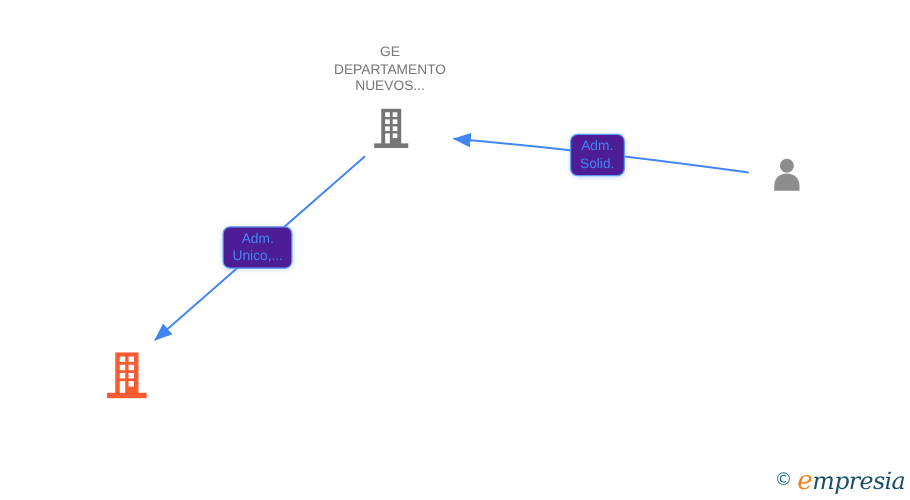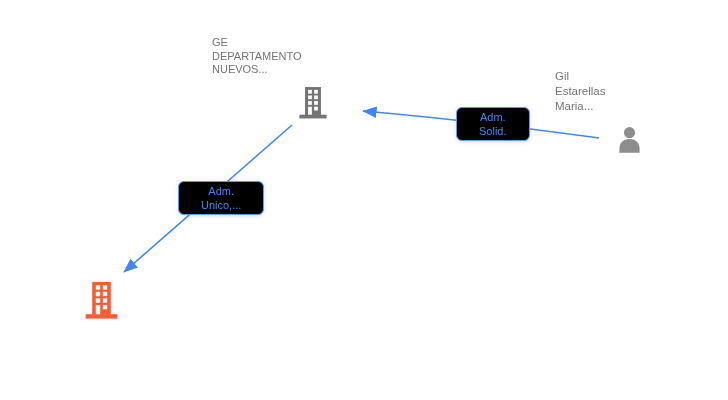--- a/index.html
+++ b/index.html
@@ -20,6 +20,7 @@
   .node-label {
     position: absolute;
     color: #757575;
+    text-align: center;
     white-space: pre-line;
     cursor: pointer;
   }

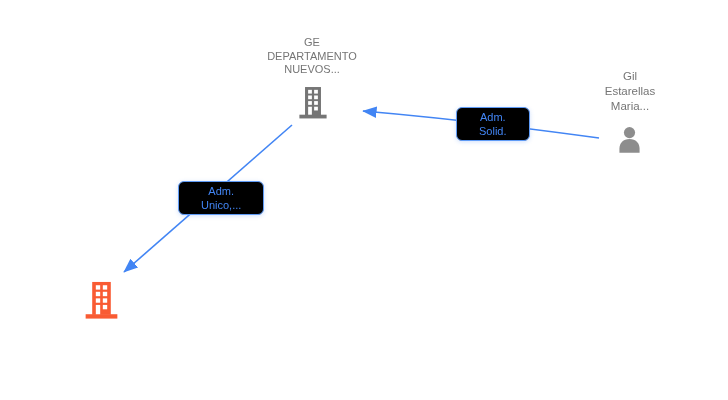--- a/index.html
+++ b/index.html
@@ -105,9 +105,6 @@
     </svg>
   </div>
 
-  <div class="node-label" id="gil-label">Gil
-Estarellas
-Maria...</div>
   <div class="node-icon" id="gil-icon">
     <svg width="27" height="29" viewBox="0 0 30 32" xmlns="http://www.w3.org/2000/svg">
       <g fill="#8d8d8d">

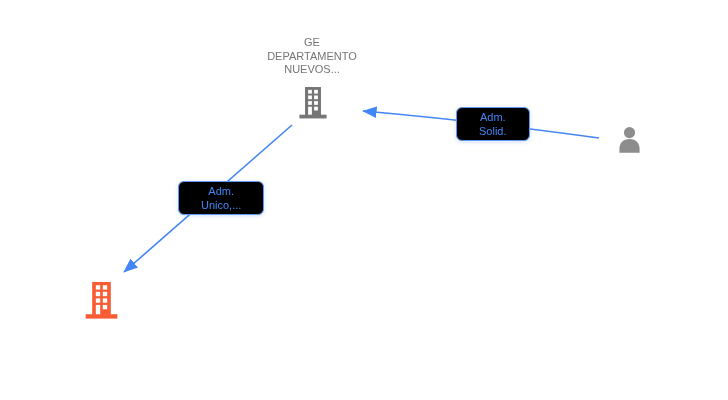--- a/index.html
+++ b/index.html
@@ -33,14 +33,14 @@
   #tax-icon  { left: 84px;  top: 281px; }
   .edge-label {
     position: absolute;
-    background: #000000;
+    background: #4c1d95;
     border: 1.5px solid #5f9bf6;
     border-radius: 6px;
     color: #4285f4;
     font-size: 11px;
     line-height: 14px;
     text-align: center;
-    padding: 2px 22px;
+    padding: 2px 7px;
     white-space: pre-line;
     box-shadow: 0 1px 4px rgba(66,133,244,0.25);
     cursor: pointer;

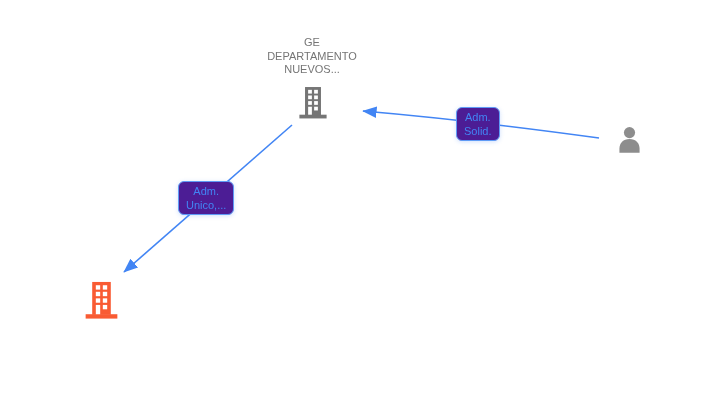--- a/index.html
+++ b/index.html
@@ -136,6 +136,9 @@
   <div class="edge-label" id="edge-label-2">Adm.
 Unico,...</div>
 
+  <div id="logo">
+    <span class="copy">©</span><span class="brand"><span class="brand-first">e</span><span>mpresia</span></span>
+  </div>
 
 </div>
 

